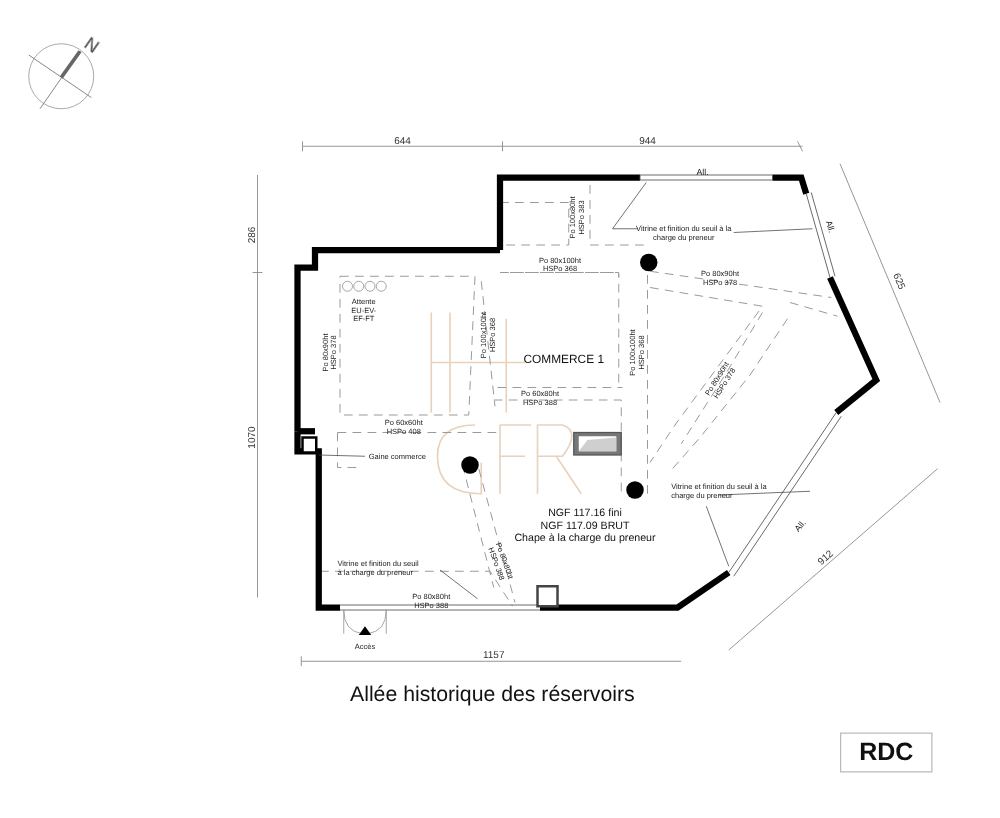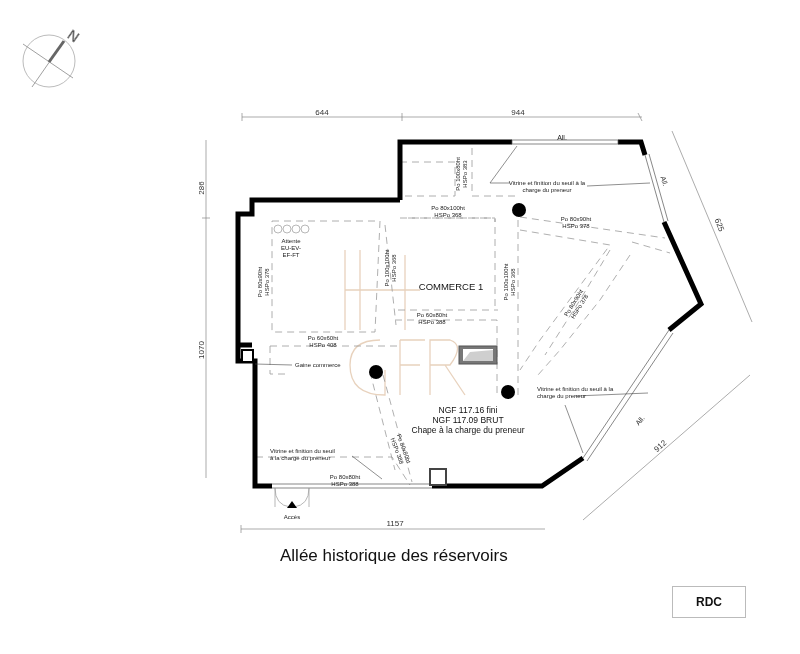--- a/index.html
+++ b/index.html
@@ -12,7 +12,7 @@
   .room { font-size:9.5px; fill:#111; }
   .ngf { font-size:8.5px; fill:#111; }
   .street { font-size:17px; fill:#111; }
-  .rdc-box { position:absolute; left:672px; top:586px; width:74px; height:32px; border:1px solid #bbb; box-sizing:border-box; display:flex; align-items:center; justify-content:center; font-weight:bold; font-size:12px; color:#111; font-family:"Liberation Sans", sans-serif; background:#fff; }
+  .rdc-box { position:absolute; left:672px; top:586px; width:74px; height:32px; border:1px solid #bbb; box-sizing:border-box; display:flex; align-items:center; justify-content:center; font-weight:bold; font-size:20px; color:#111; font-family:"Liberation Sans", sans-serif; background:#fff; }
   .wall { fill:none; stroke:#000; stroke-width:5; stroke-linejoin:miter; }
   .dash { fill:none; stroke:#9a9a9a; stroke-width:0.8; stroke-dasharray:7 5; }
   .dimline { stroke:#888; stroke-width:0.7; fill:none; }

